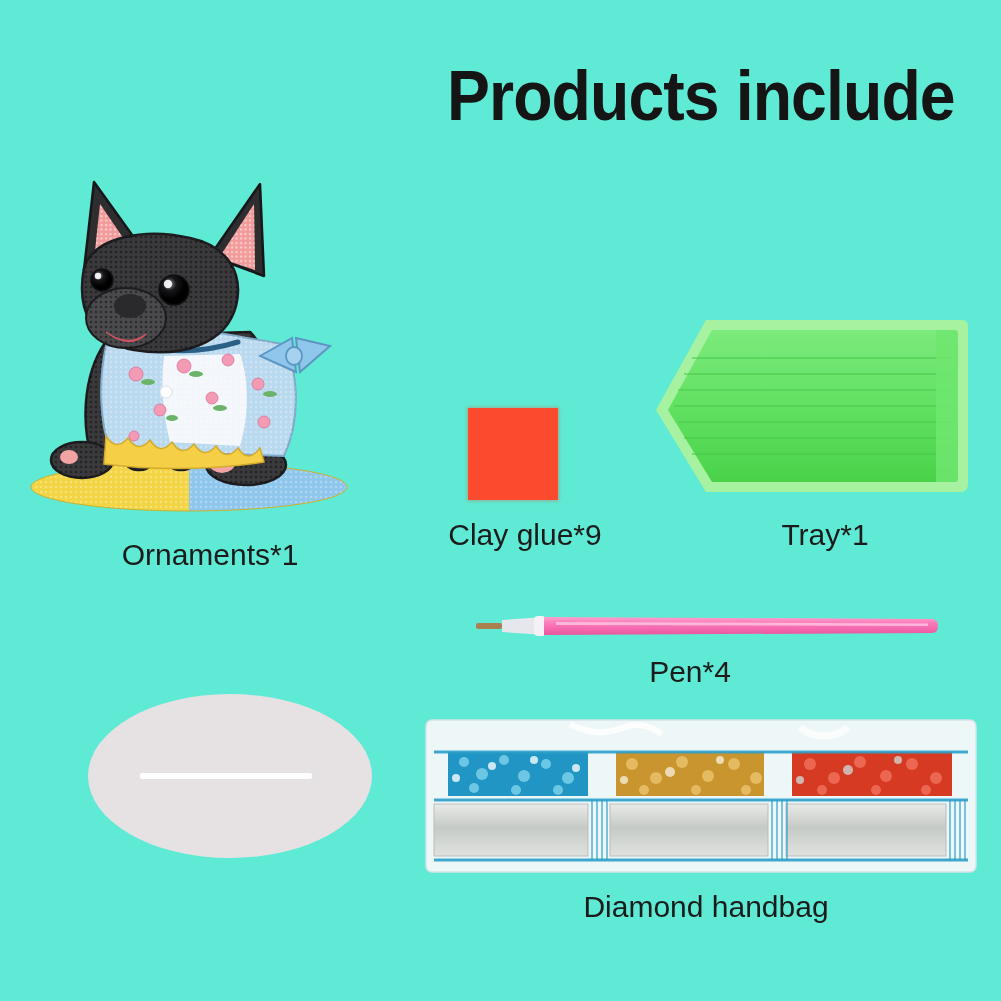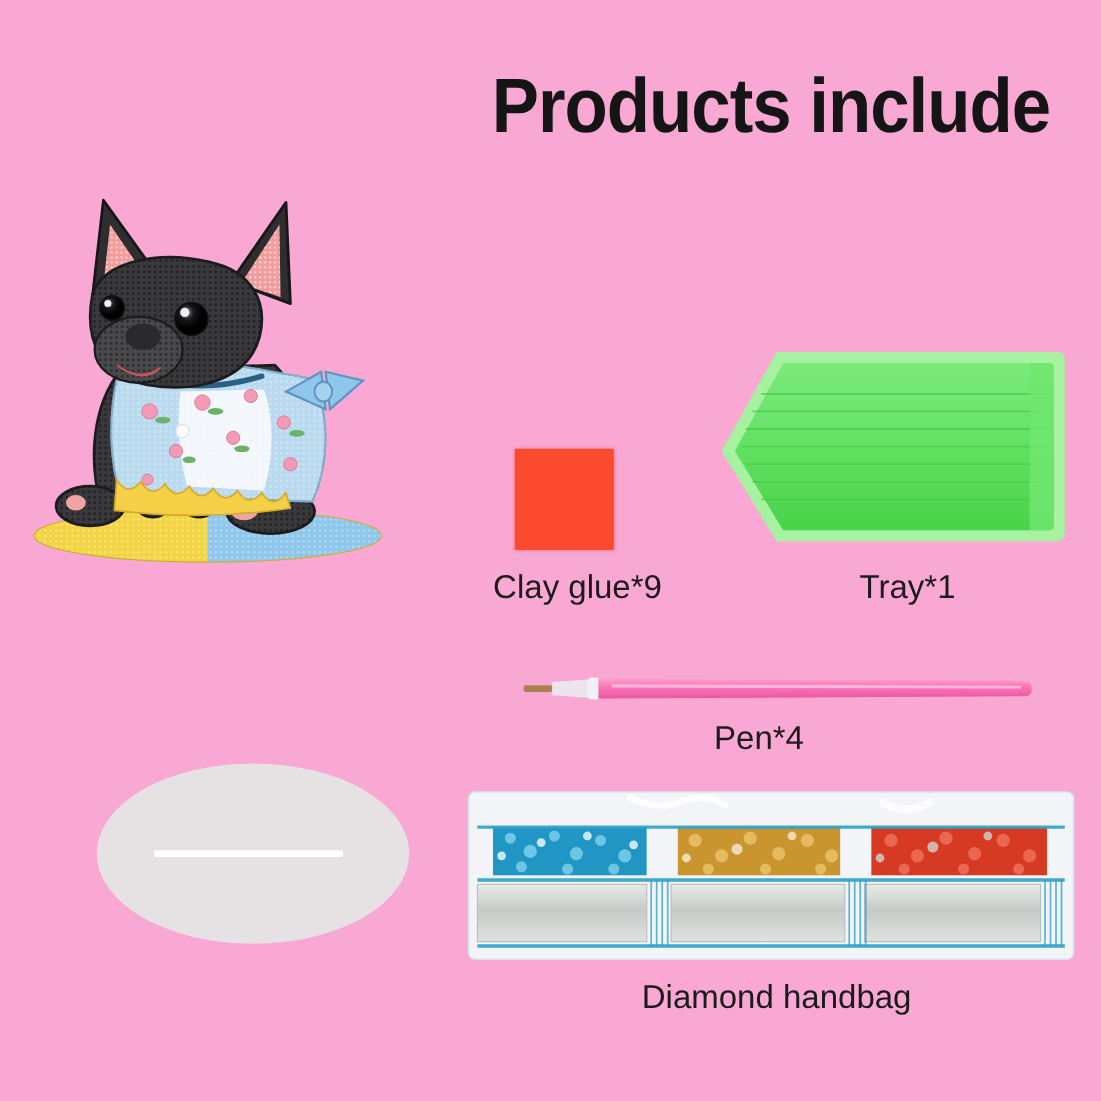--- a/index.html
+++ b/index.html
@@ -15,7 +15,7 @@
     position: relative;
     width: 1001px;
     height: 1001px;
-    background: #f9a8d4;
+    background: #5eead4;
     overflow: hidden;
   }
 

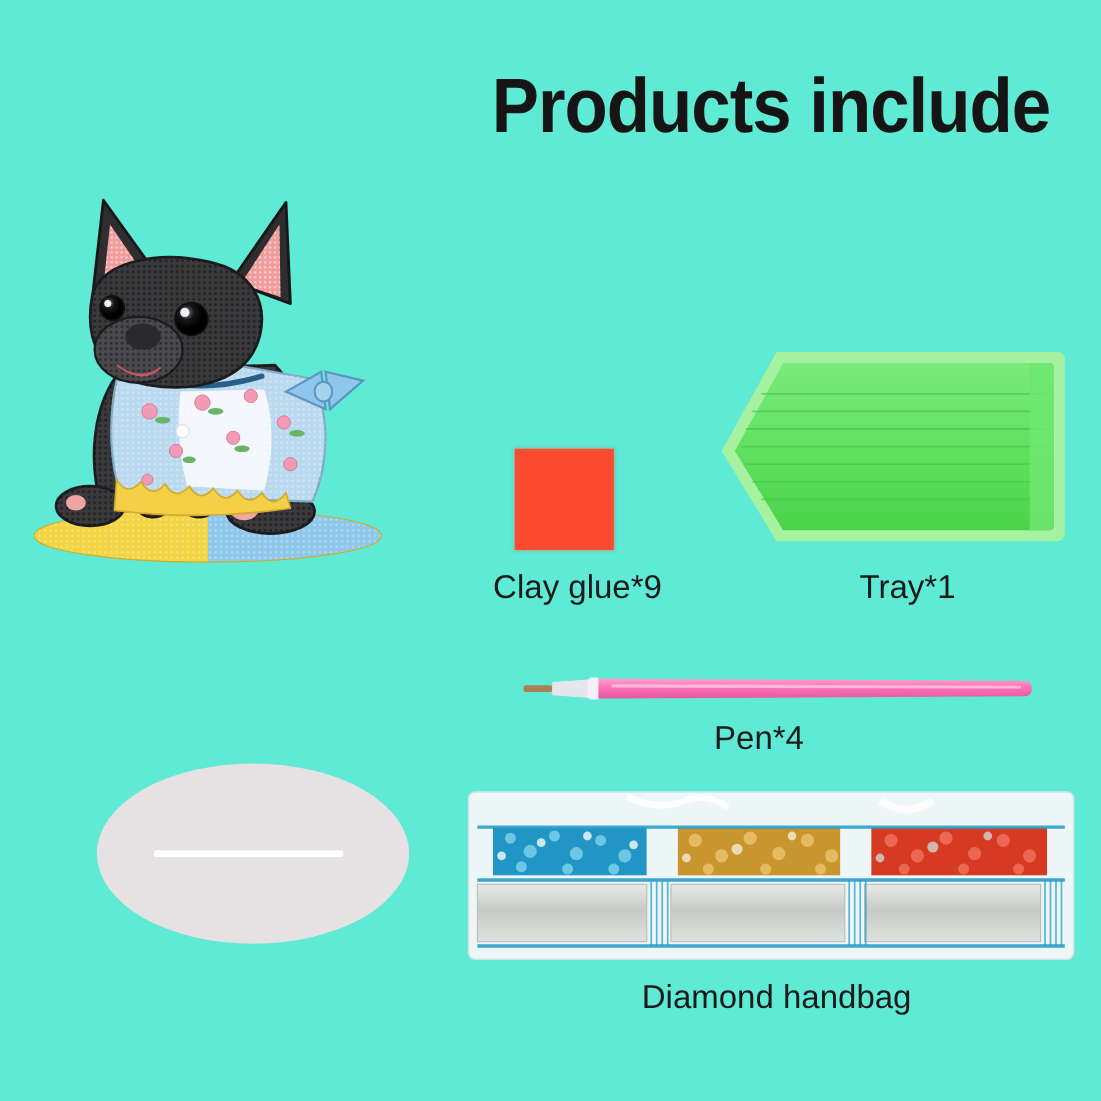--- a/index.html
+++ b/index.html
@@ -234,6 +234,7 @@
     </svg>
   </div>
 
+  <div class="caption caption-ornaments">Ornaments*1</div>
 
   <div class="clay-glue"></div>
   <div class="caption caption-clayglue">Clay glue*9</div>

